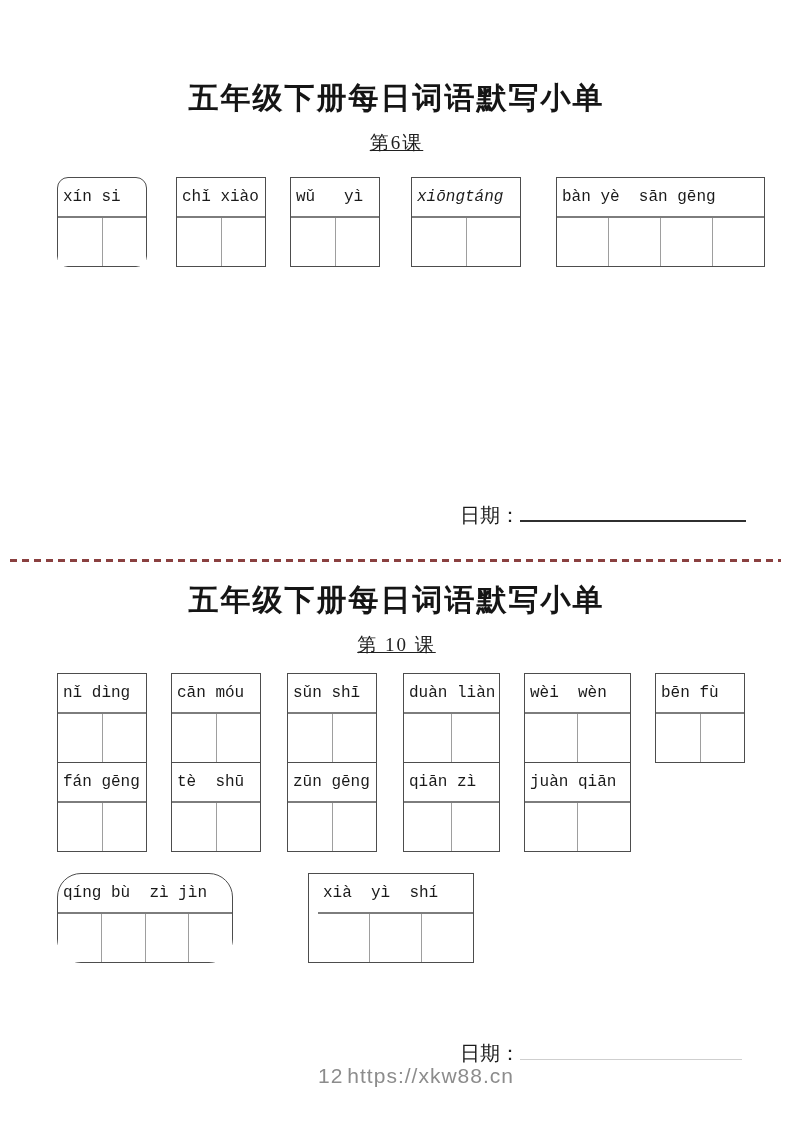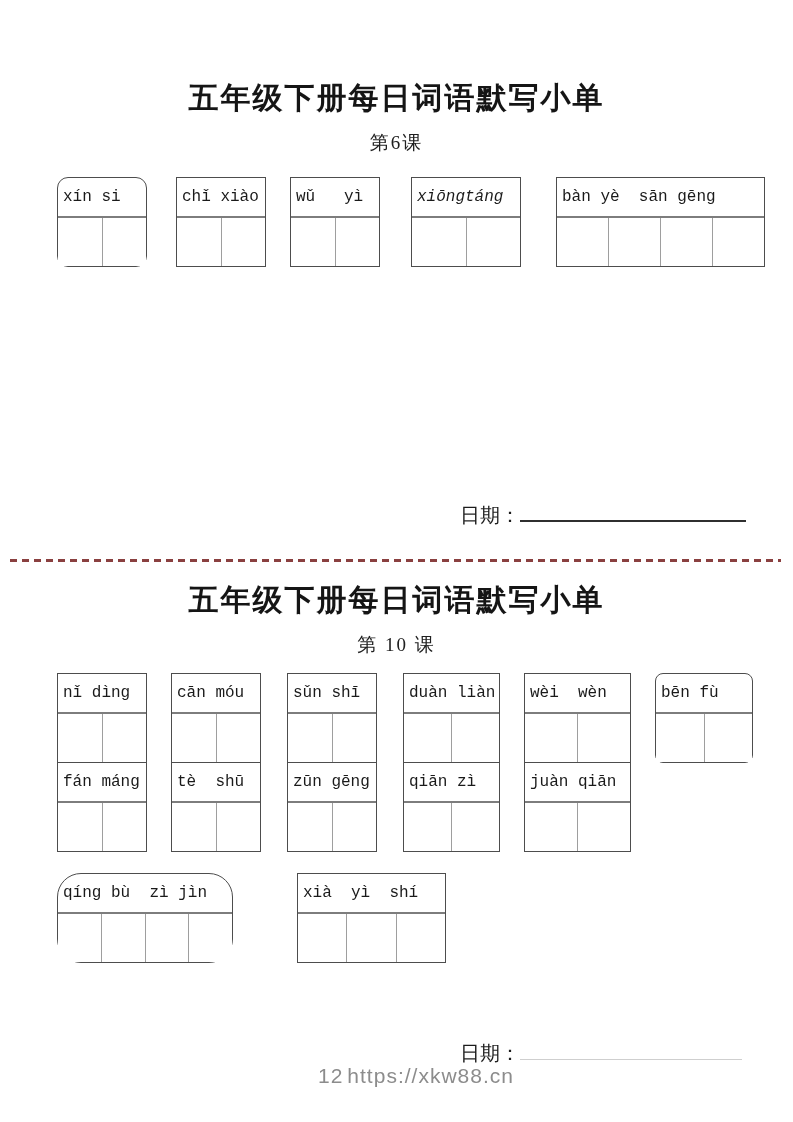--- a/index.html
+++ b/index.html
@@ -19,7 +19,7 @@
   }
   .lesson {
     position:absolute; left:0; width:100%;
-    text-align:center; font-size:19px; color:#202020; letter-spacing:2px;
+    text-align:center; font-size:19px; color:#202020; letter-spacing:2px;text-decoration:underline;
   }
   .word-box {
     position:absolute;

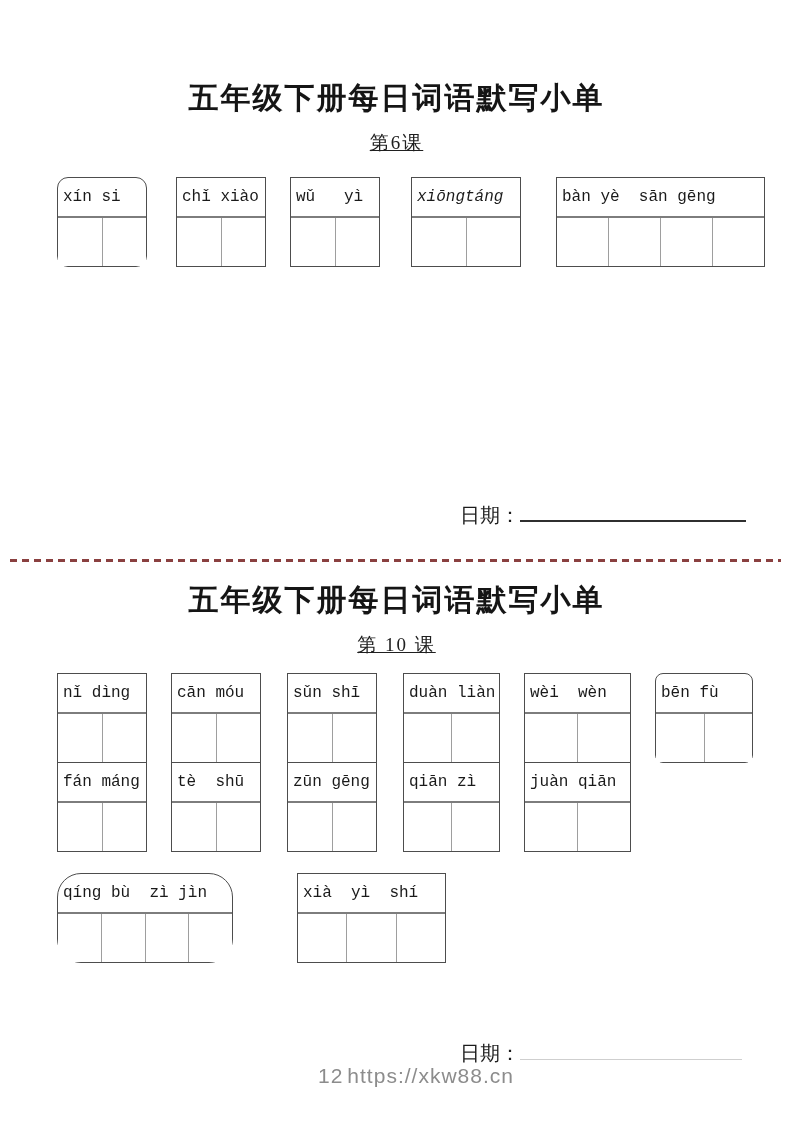--- a/index.html
+++ b/index.html
@@ -75,7 +75,7 @@
   .c-s2-2 { top:673px; left:287px; width:90px;  }
   .c-s2-3 { top:673px; left:403px; width:97px;  }
   .c-s2-4 { top:673px; left:524px; width:107px; }
-  .c-s2-5 { top:673px; left:655px; width:98px;border-radius:8px;  }
+  .c-s2-5 { top:673px; left:655px; width:90px;  }
   .p-s2-0 { top:873px; left:57px;  width:176px;border-radius:24px; }
   .p-s2-1 { top:873px; left:297px; width:149px; }
   .s2-date { top:1038px; left:460px; }

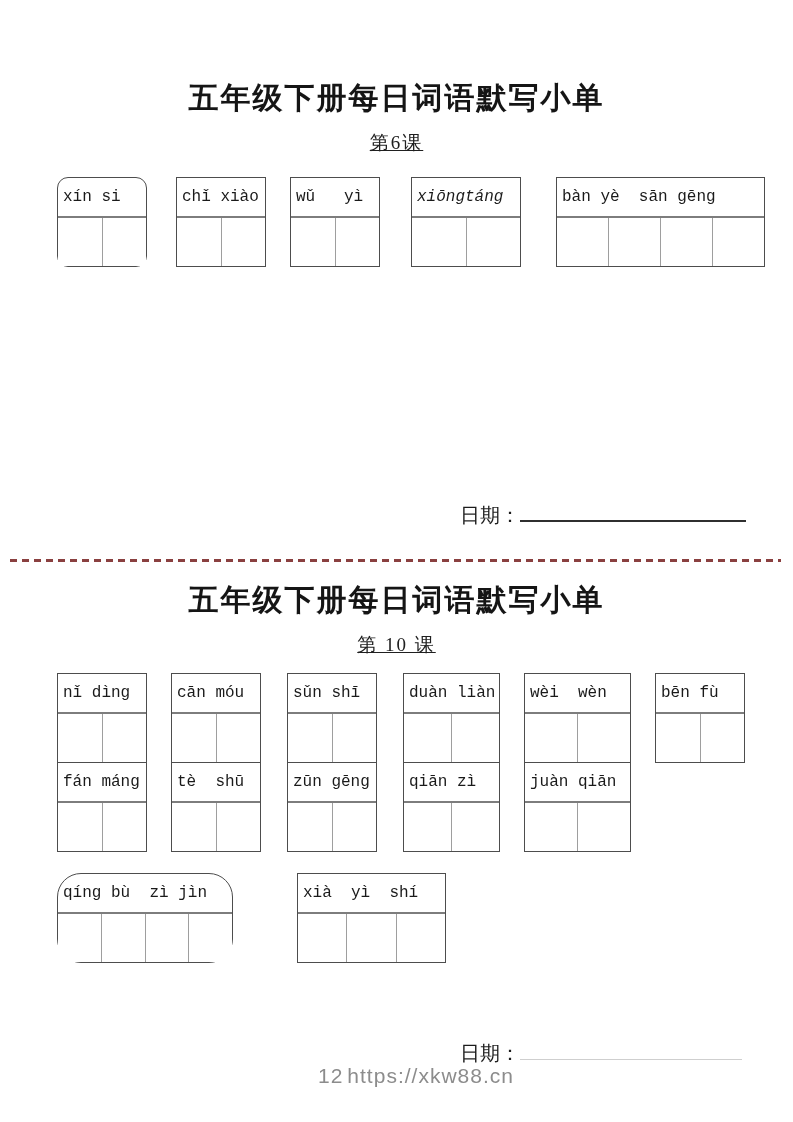--- a/index.html
+++ b/index.html
@@ -152,7 +152,7 @@
       </div>
     </div>
     <div class="unit">
-      <div class="pinyin">fán máng</div>
+      <div class="pinyin">fán gēng</div>
       <div class="cells">
         <div class="cell"></div>
         <div class="cell"></div>

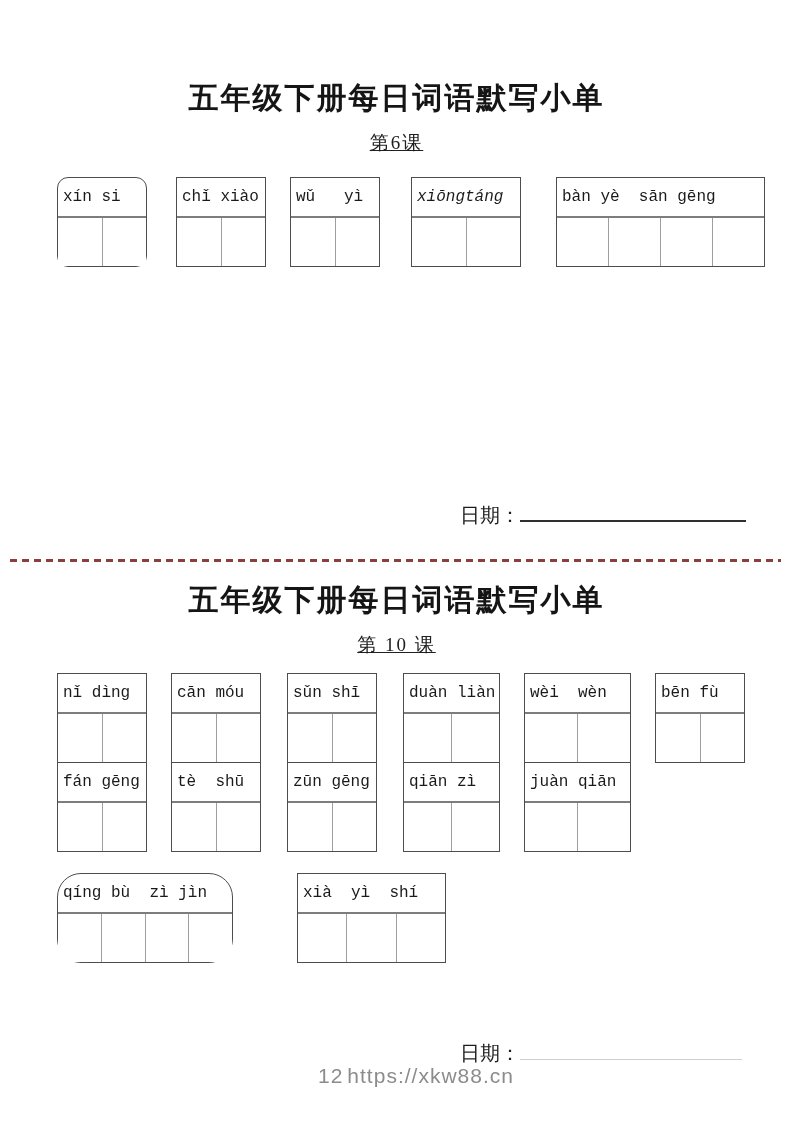--- a/index.html
+++ b/index.html
@@ -77,7 +77,7 @@
   .c-s2-4 { top:673px; left:524px; width:107px; }
   .c-s2-5 { top:673px; left:655px; width:90px;  }
   .p-s2-0 { top:873px; left:57px;  width:176px;border-radius:24px; }
-  .p-s2-1 { top:873px; left:297px; width:149px; }
+  .p-s2-1 { top:873px; left:308px; width:166px;padding-left:9px; }
   .s2-date { top:1038px; left:460px; }
 </style>
 </head>

